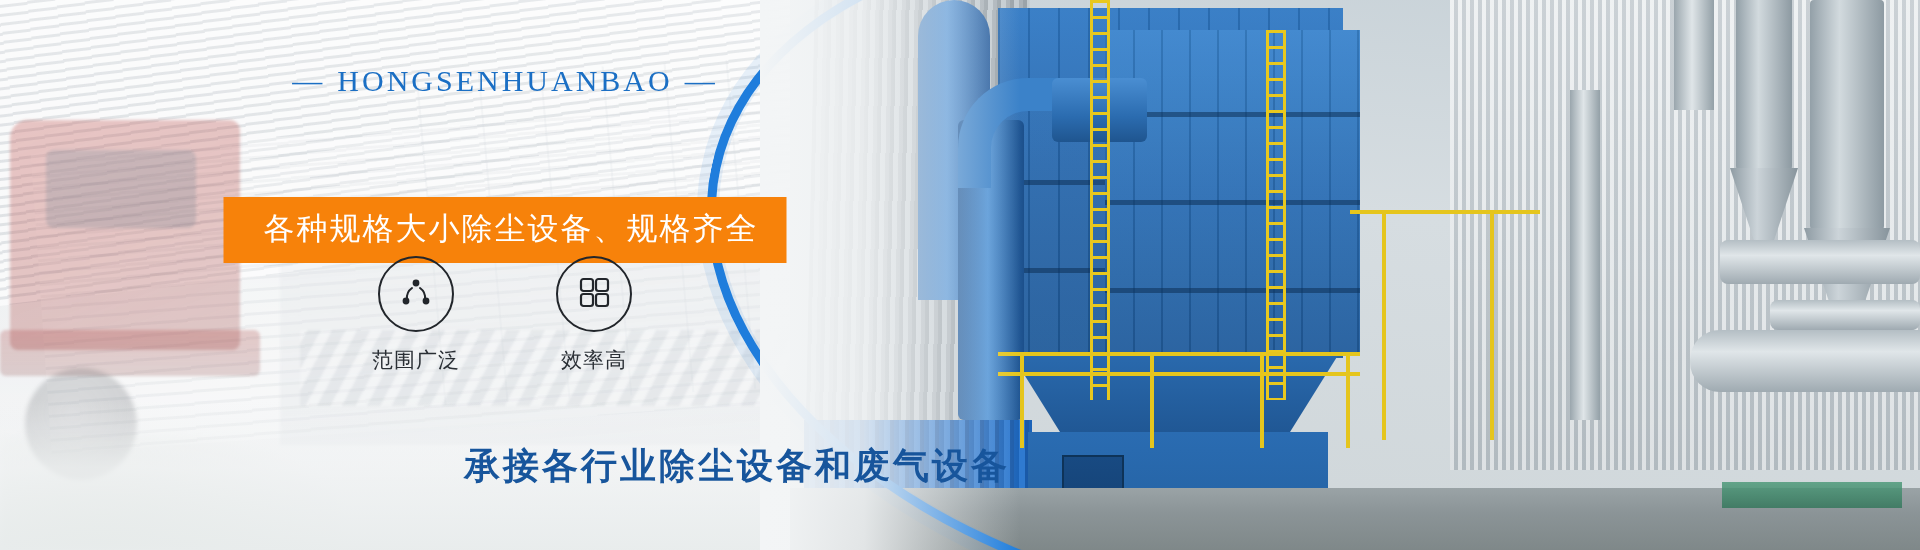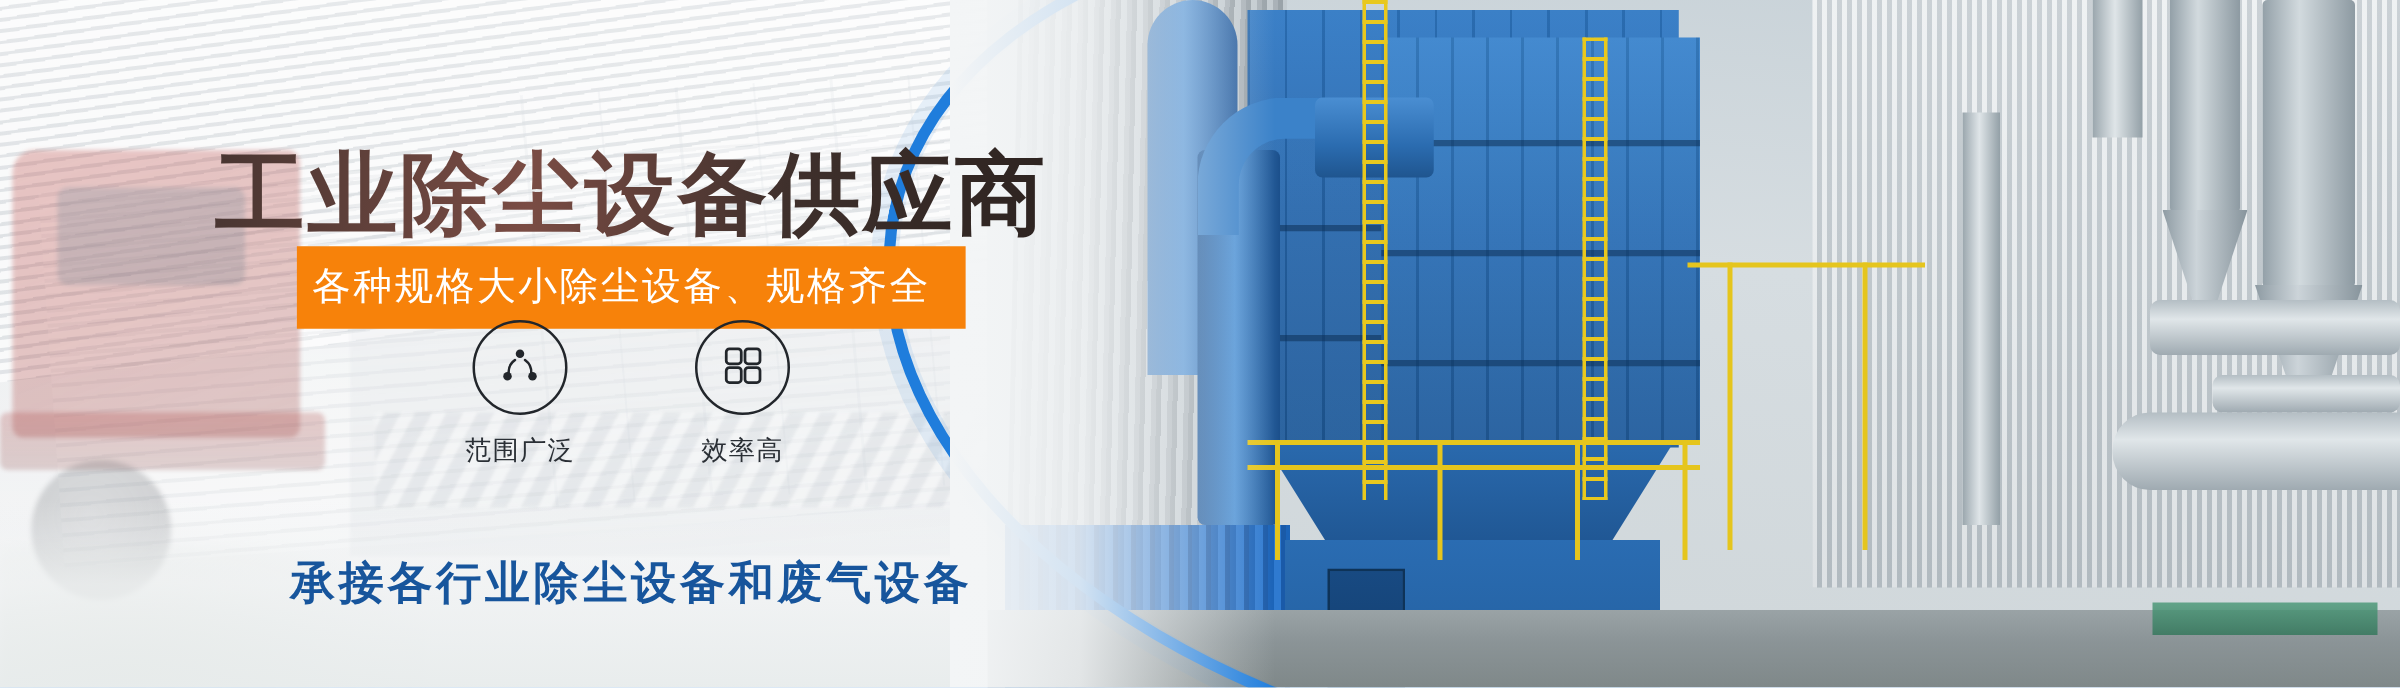--- a/index.html
+++ b/index.html
@@ -540,6 +540,9 @@
 
   <div class="content">
 
+    <div class="eyebrow">
+      <span class="dash">—</span><span>HONGSENHUANBAO</span><span class="dash">—</span>
+    </div>
 
     <div class="headline">工业除尘设备供应商</div>
 

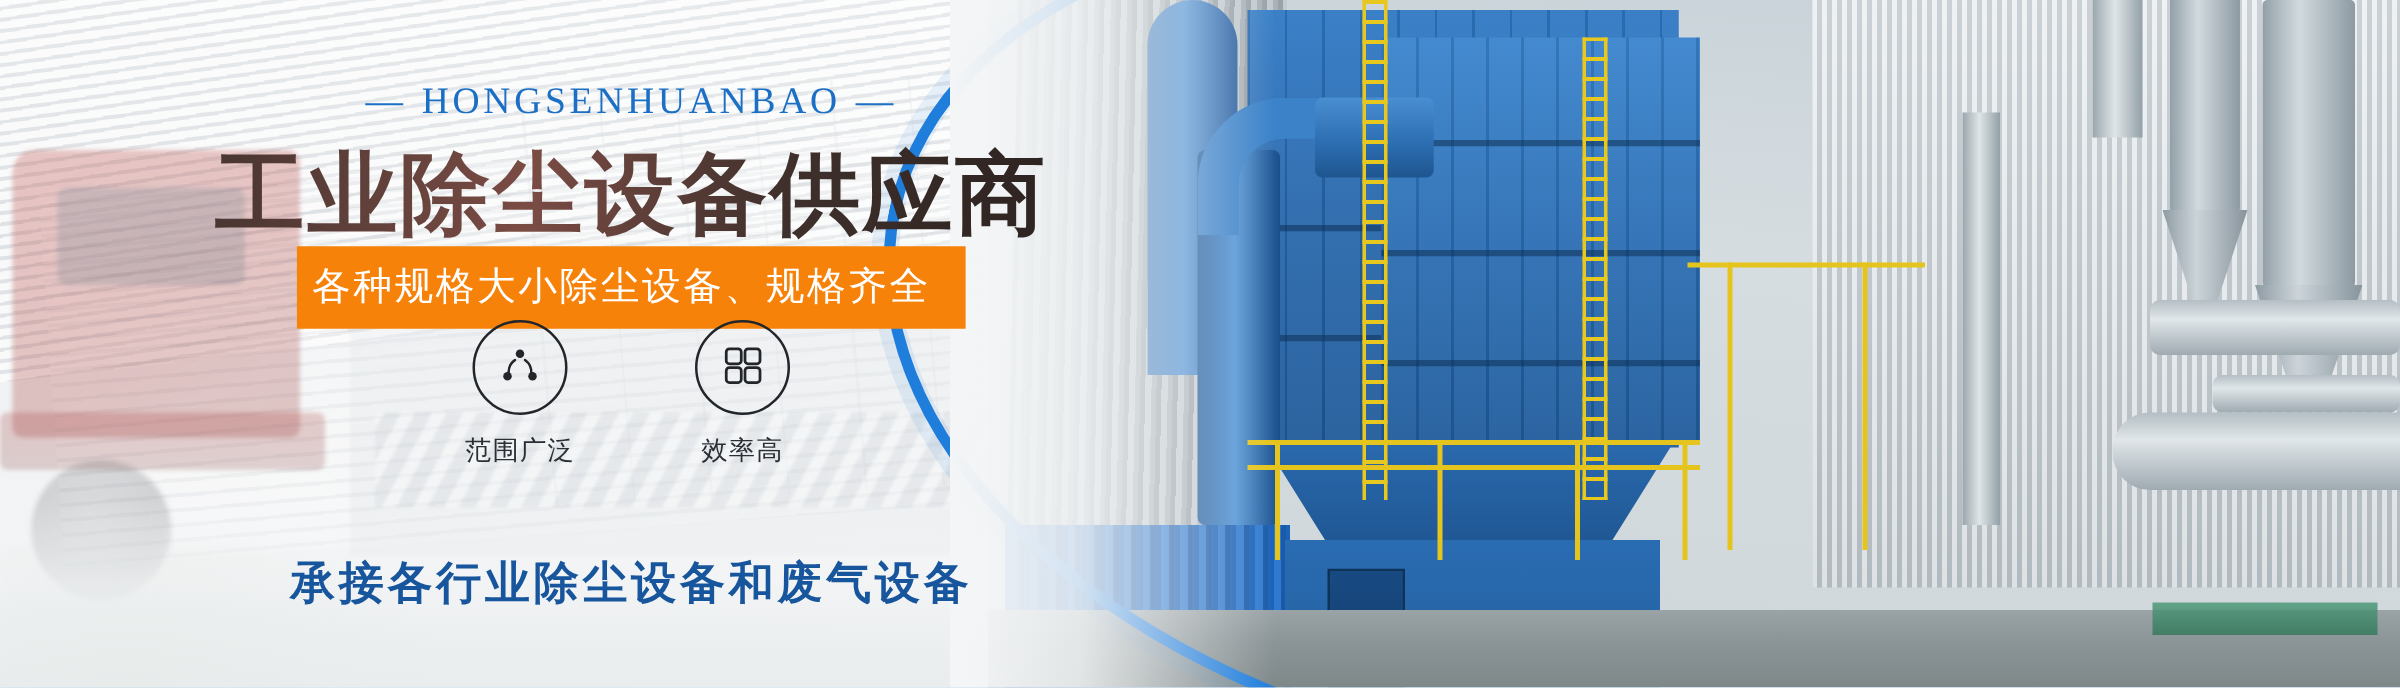--- a/index.html
+++ b/index.html
@@ -544,7 +544,6 @@
       <span class="dash">—</span><span>HONGSENHUANBAO</span><span class="dash">—</span>
     </div>
 
-    <div class="headline">工业除尘设备供应商</div>
 
     <div class="subbar">各种规格大小除尘设备、规格齐全</div>
 

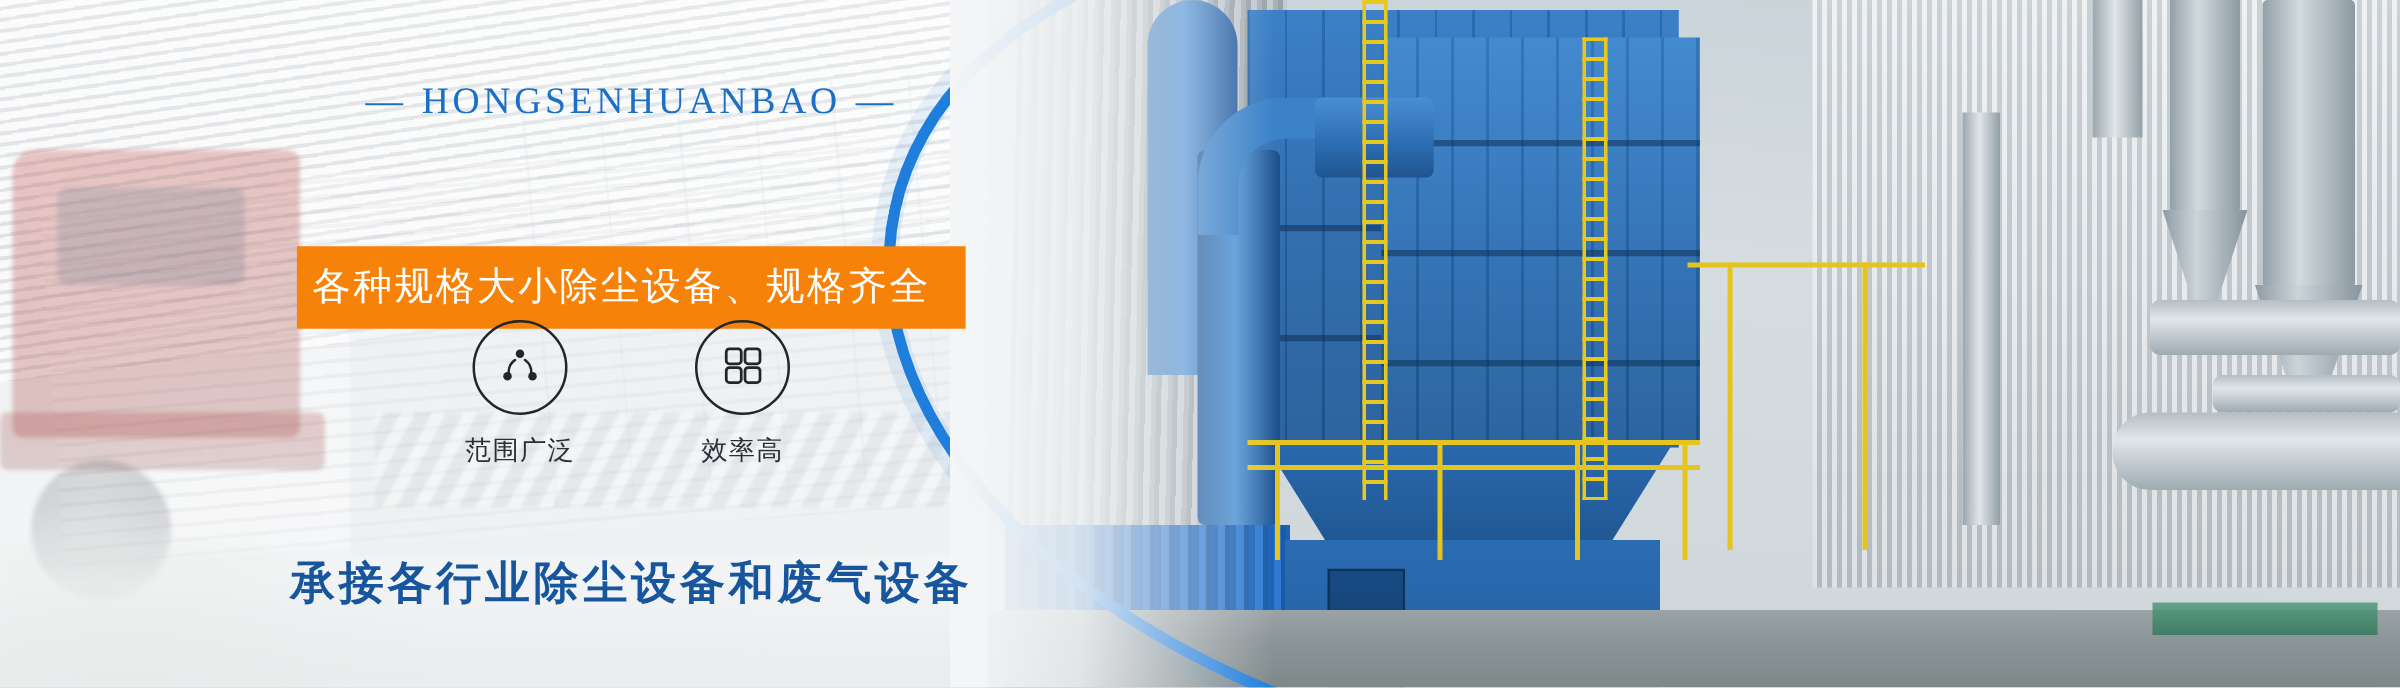--- a/index.html
+++ b/index.html
@@ -416,7 +416,7 @@
     color: #ffffff;
     font-size: 31px;
     letter-spacing: 2px;
-    padding: 11px 28px 13px 12px;
+    padding: 11px 28px 13px 40px;
     white-space: nowrap;
     font-family: "Liberation Sans", "DejaVu Sans", sans-serif;
   }

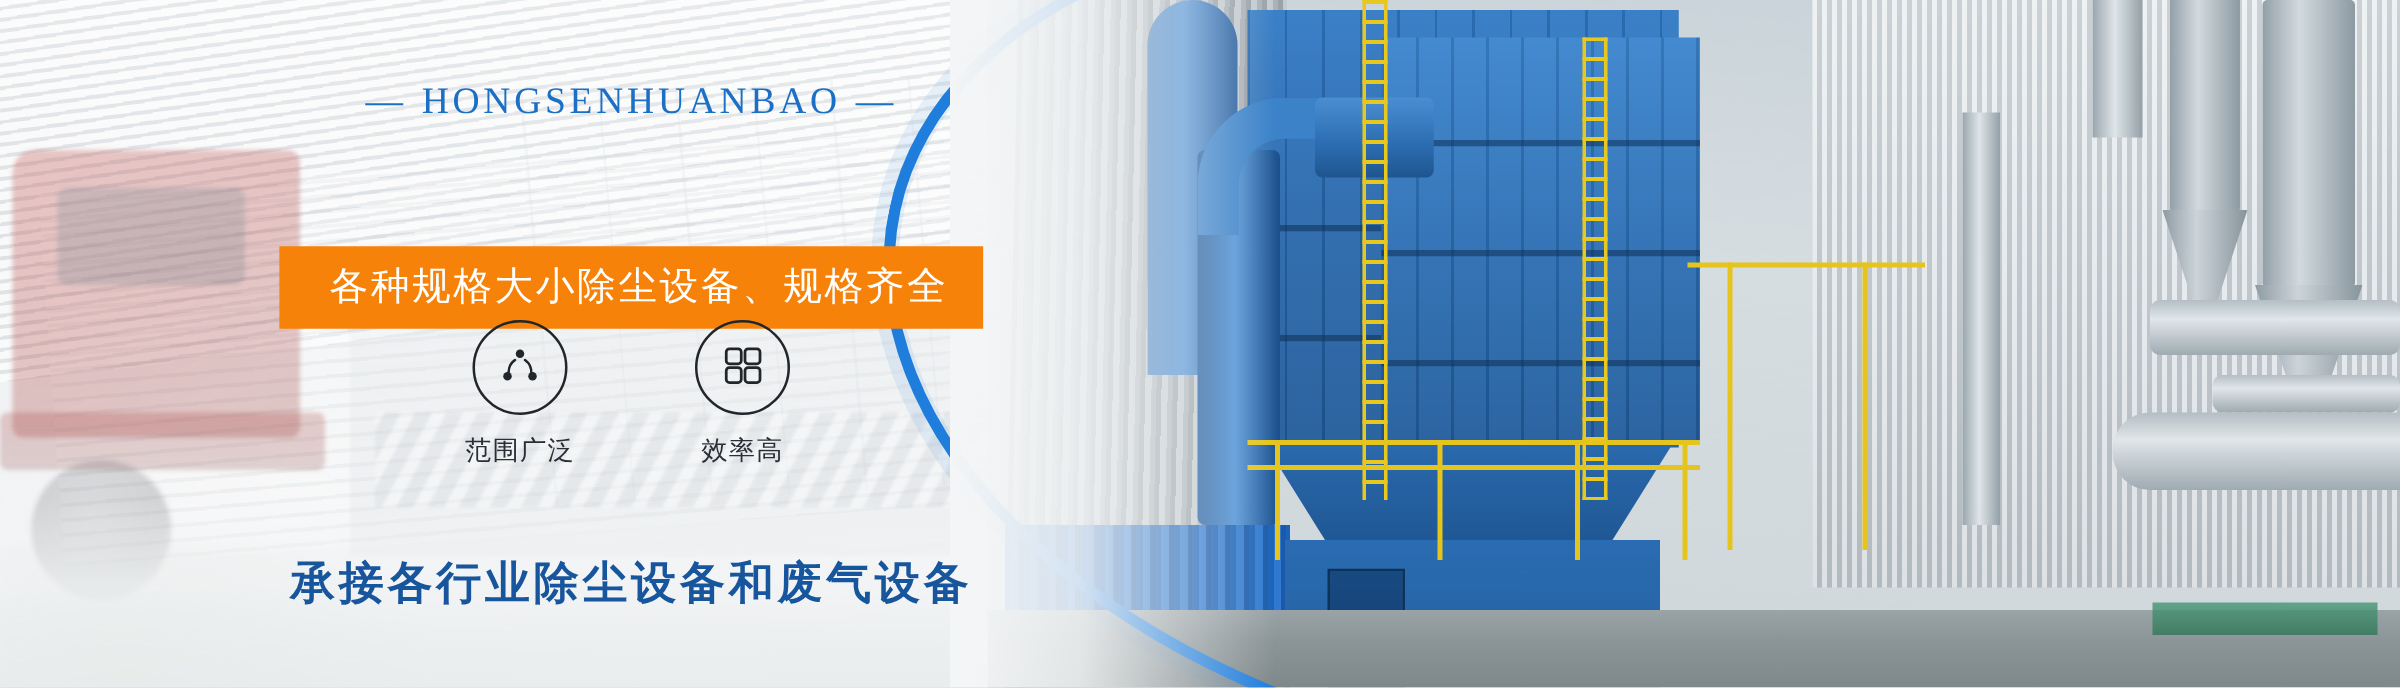--- a/index.html
+++ b/index.html
@@ -455,7 +455,7 @@
     position: absolute;
     left: 0; top: 442px;
     width: 1010px;
-    text-align: center;
+    text-align: right;
     font-size: 36px;
     font-weight: bold;
     color: #17559c;

